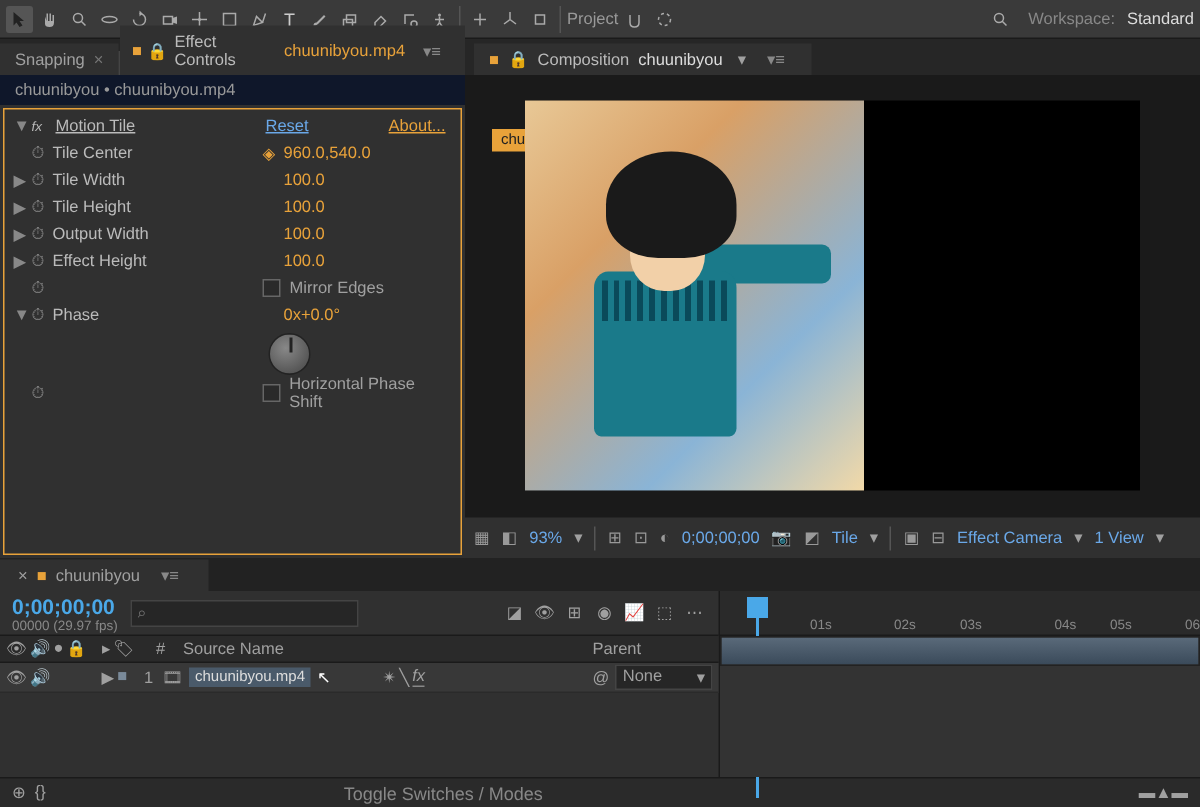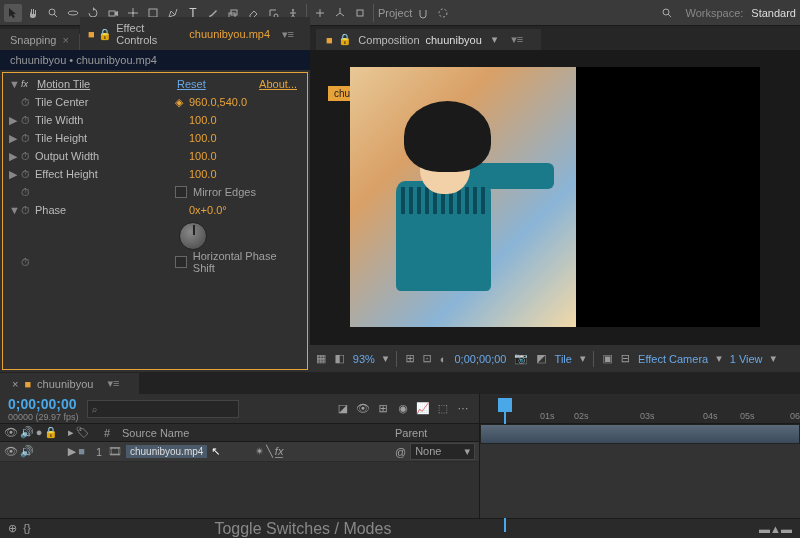--- a/index.html
+++ b/index.html
@@ -438,7 +438,7 @@
       <div class="tl-ruler">
         <div class="playhead"></div>
         <span class="ruler-mark" style="left:60px">01s</span>
-        <span class="ruler-mark" style="left:94px">02s</span>
+        <span class="ruler-mark" style="left:116px">02s</span>
         <span class="ruler-mark" style="left:160px">03s</span>
         <span class="ruler-mark" style="left:223px">04s</span>
         <span class="ruler-mark" style="left:260px">05s</span>

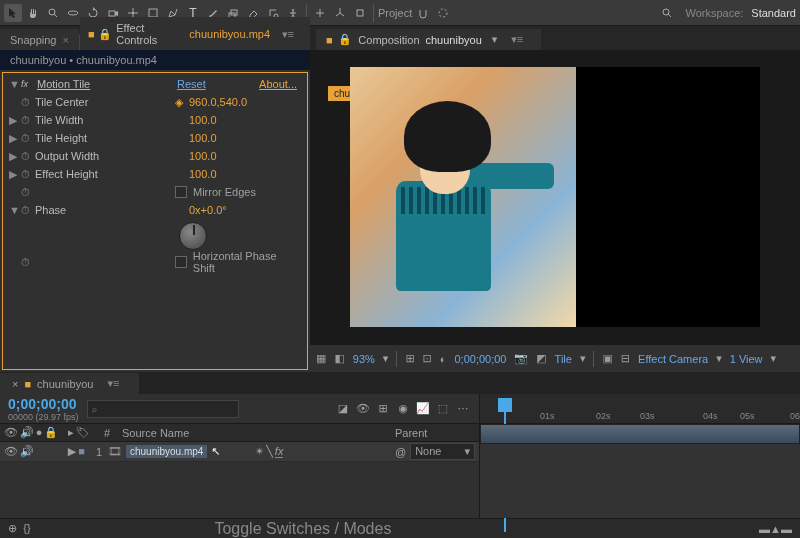--- a/index.html
+++ b/index.html
@@ -97,7 +97,7 @@
 .tl-track{position:absolute;top:0;left:0;right:0;height:20px;background:linear-gradient(#5a6a7a,#3a4a5a);border:1px solid #222}
 .bottom-status{height:20px;background:#2a2a2a;display:flex;align-items:center;padding:0 8px;border-top:1px solid #1a1a1a}
 .status-left{display:flex;gap:6px}
-.status-center{margin:0 auto;color:#888;font-size:16px}
+.status-center{margin:0 auto;color:#888;font-size:12px}
 svg{display:block}
 </style>
 </head>

